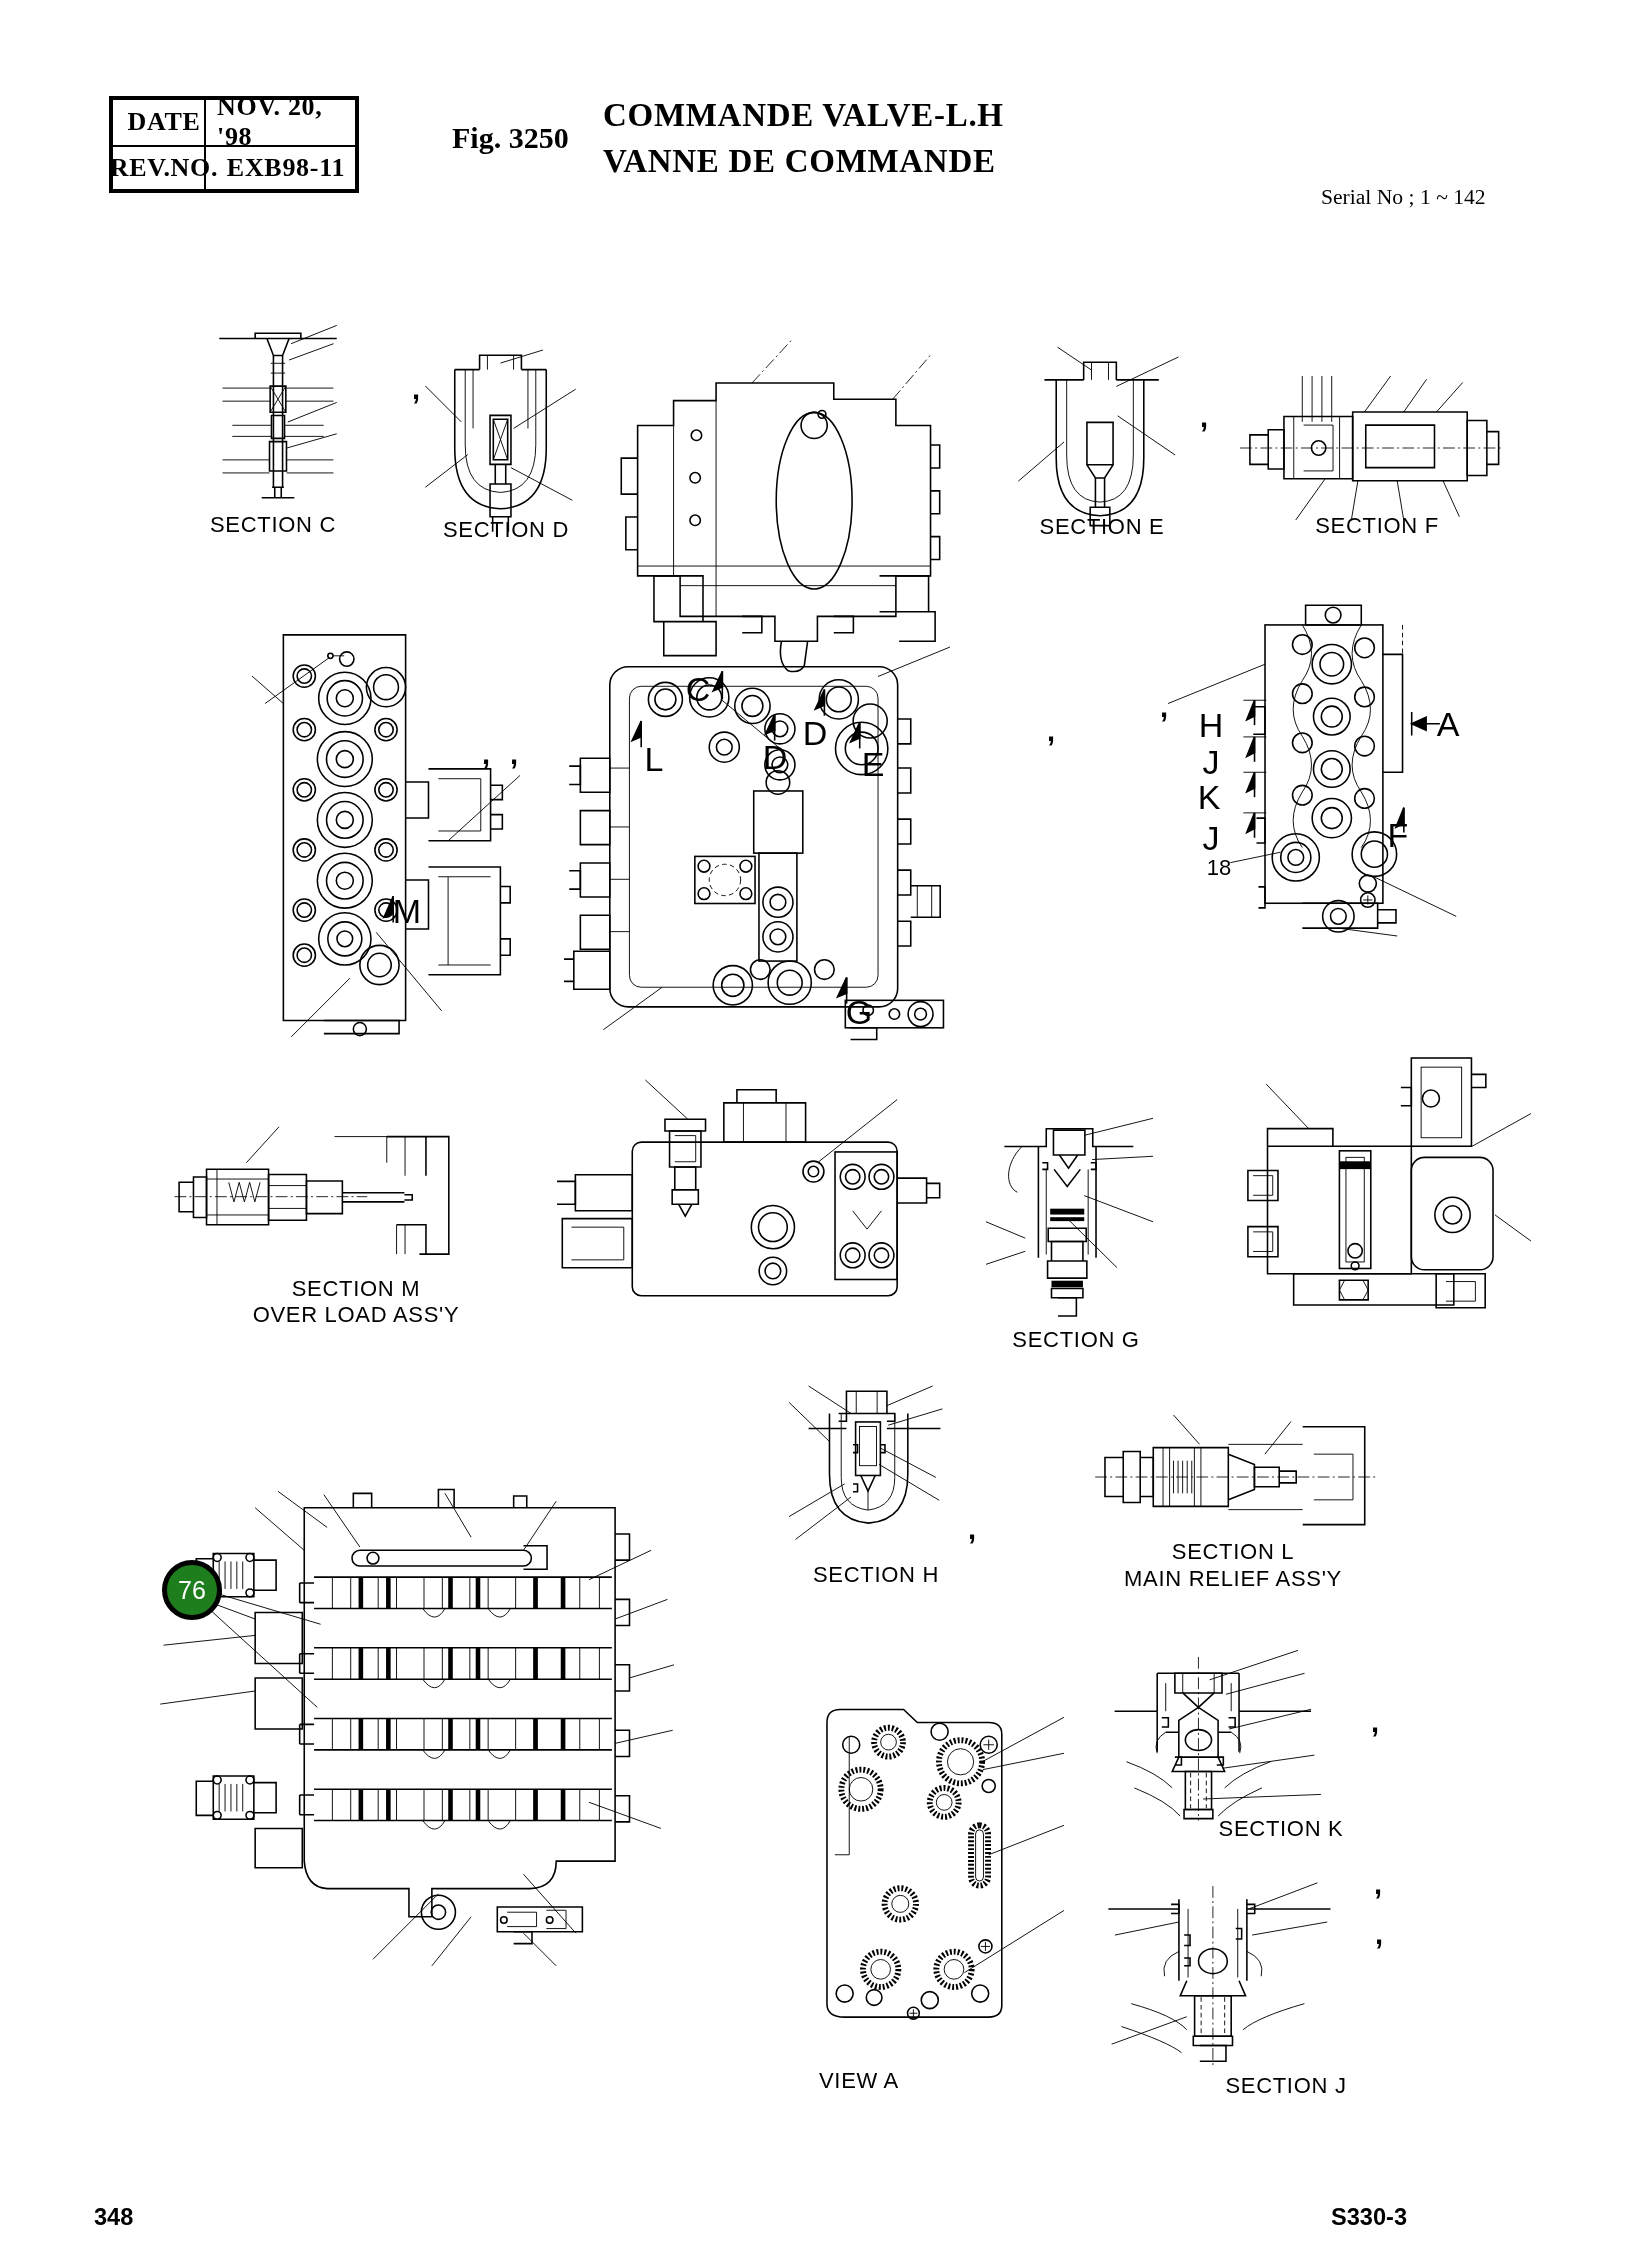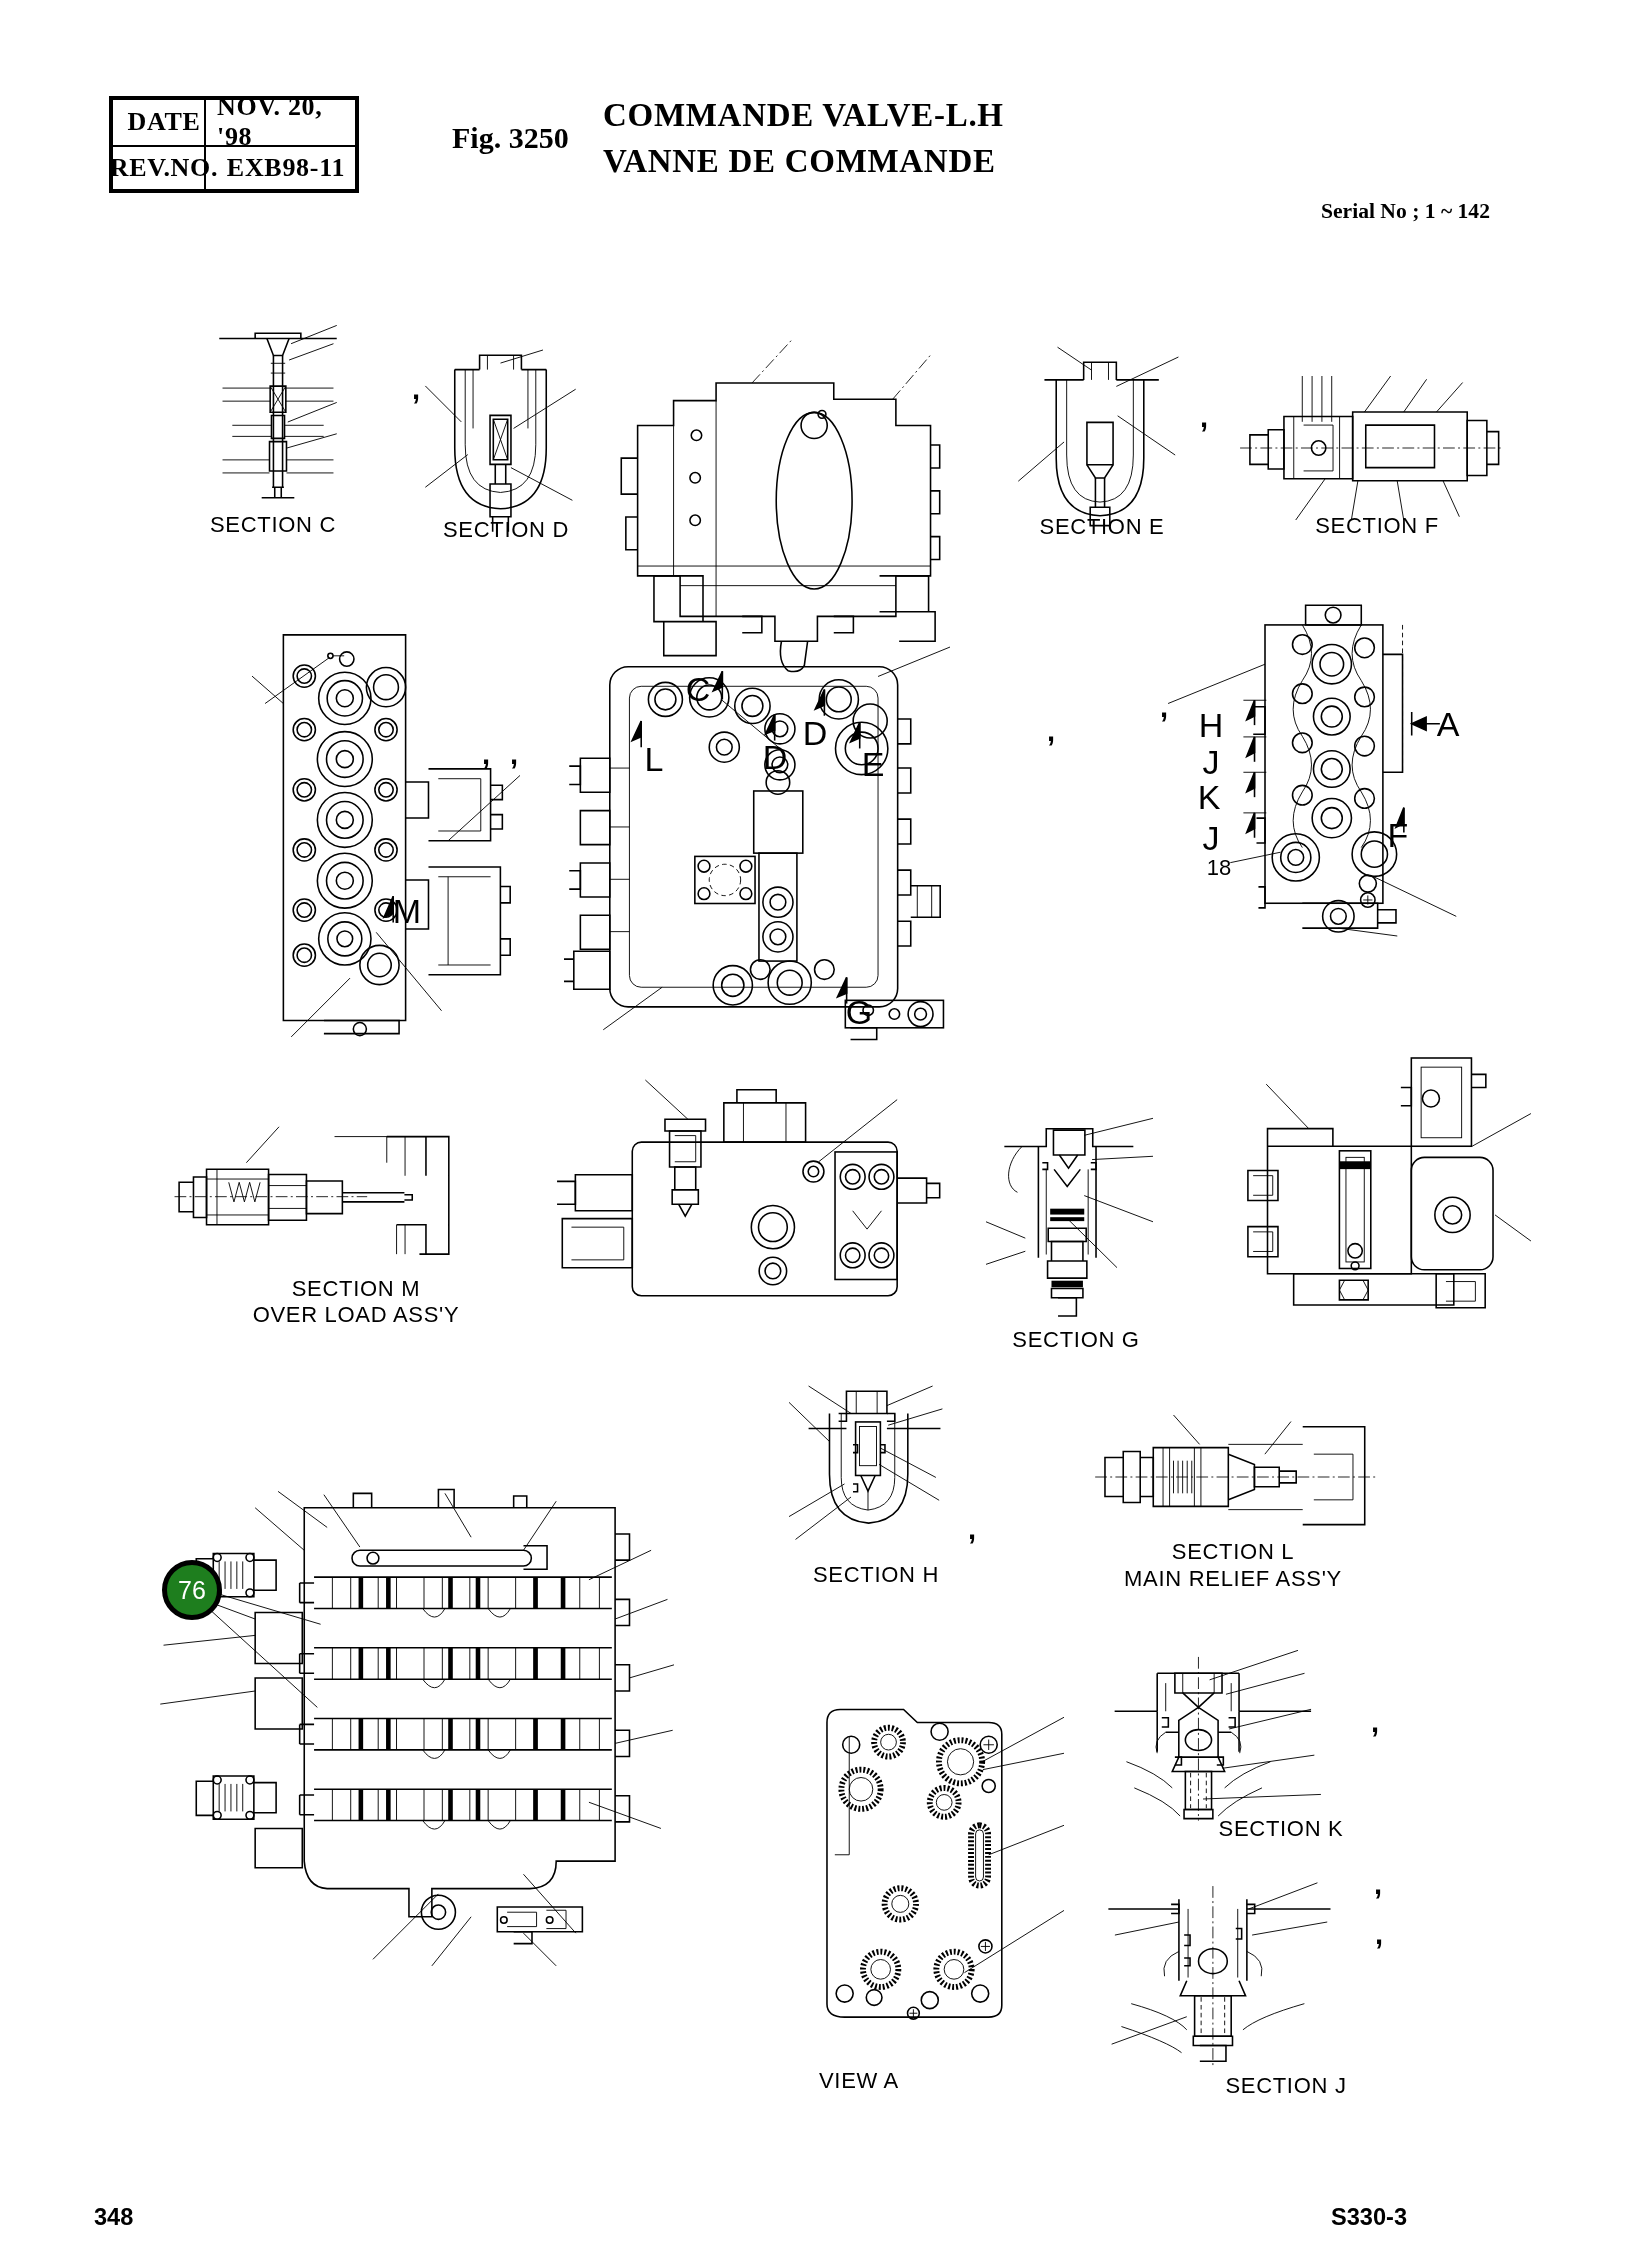--- a/index.html
+++ b/index.html
@@ -22,7 +22,7 @@
   .title2{position:absolute;left:603px;top:143px;font-family:"Liberation Serif",serif;
           font-weight:bold;font-size:33px;letter-spacing:0.7px;}
   .serial{position:absolute;left:1321px;top:185px;font-family:"Liberation Serif",serif;
-          font-weight:bold;font-size:21.6px;margin-top:14px;}
+          font-weight:normal;font-size:21.6px;}
   
   .slabel{position:absolute;font-size:22px;letter-spacing:0.7px;white-space:nowrap;
           transform:translateX(-50%);}

